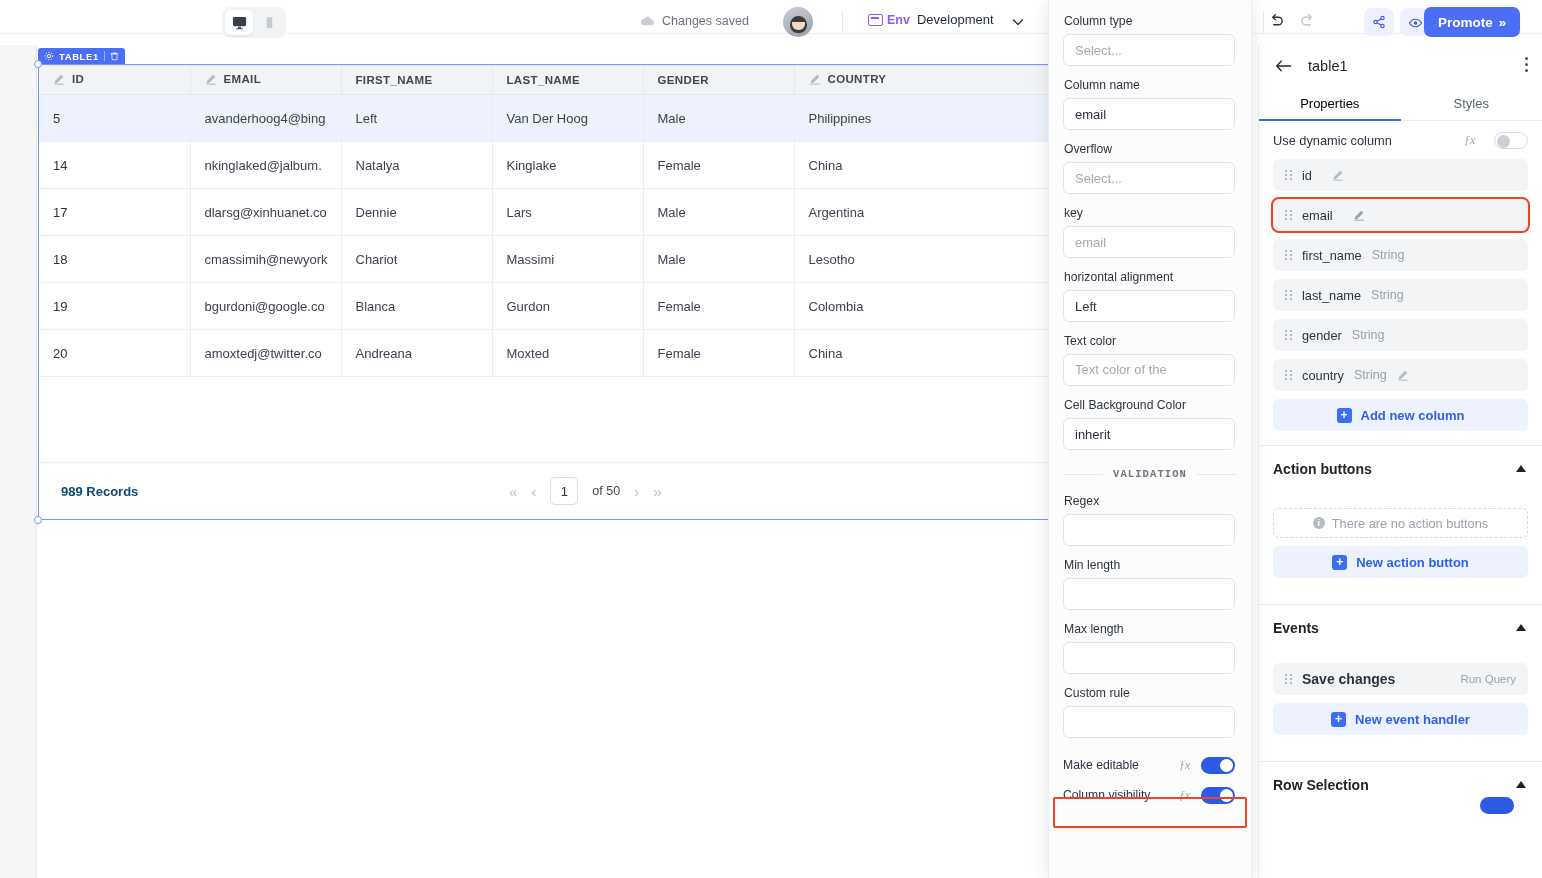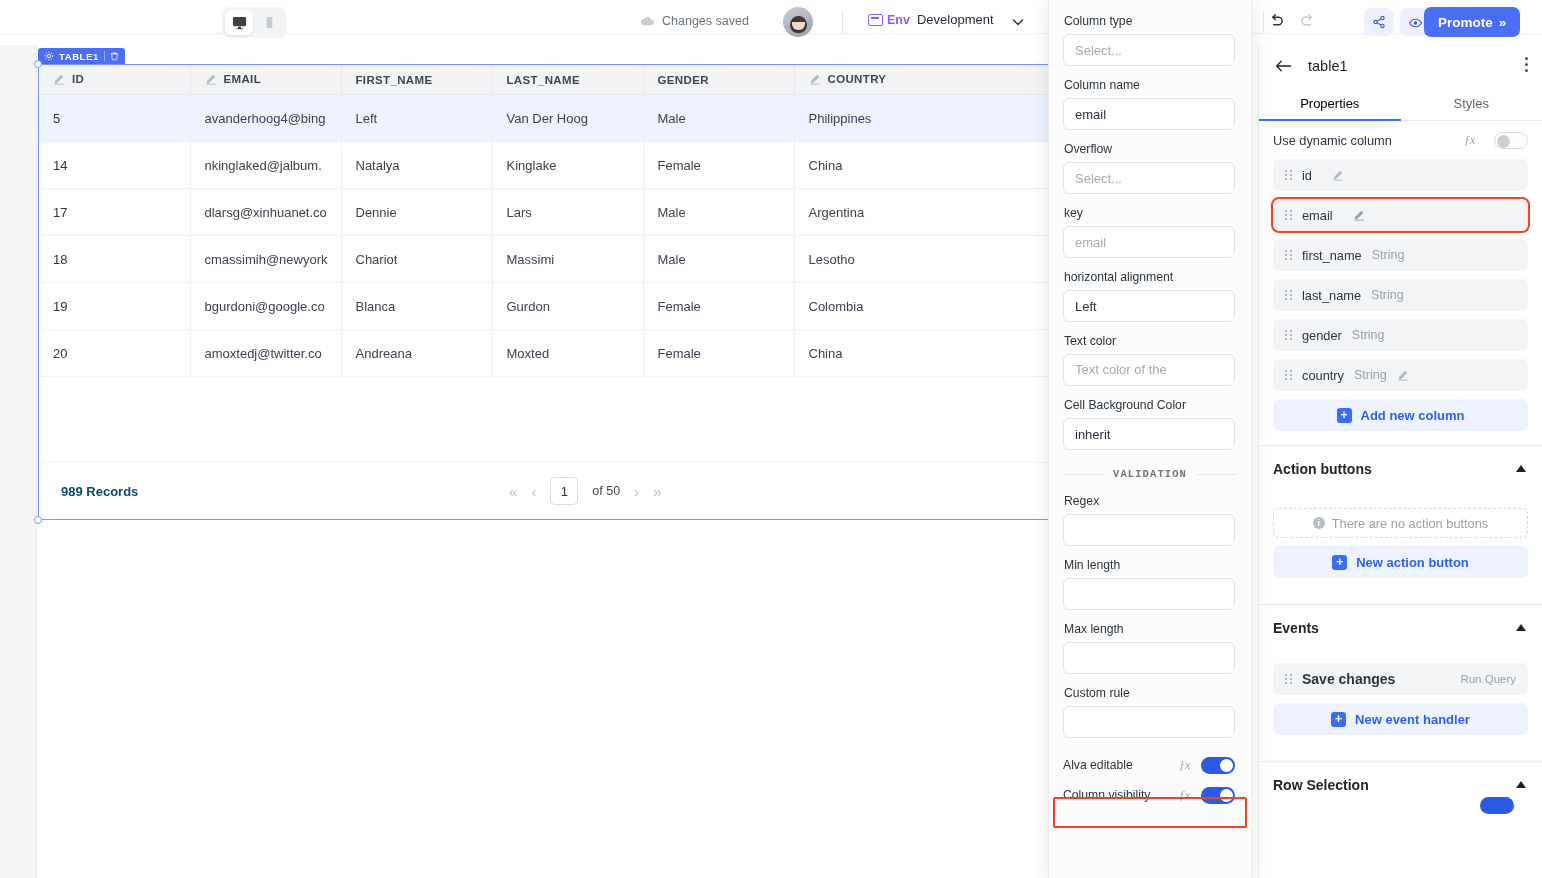--- a/index.html
+++ b/index.html
@@ -570,7 +570,7 @@
   <div class="pf-input"></div>
 
   <div class="pf-row-toggle" style="margin-top:2px;">
-    <span class="lbl">Alva editable</span>
+    <span class="lbl">Make editable</span>
     <span class="fx">ƒx</span>
     <span class="tgl">
         <i class="knob"></i>

